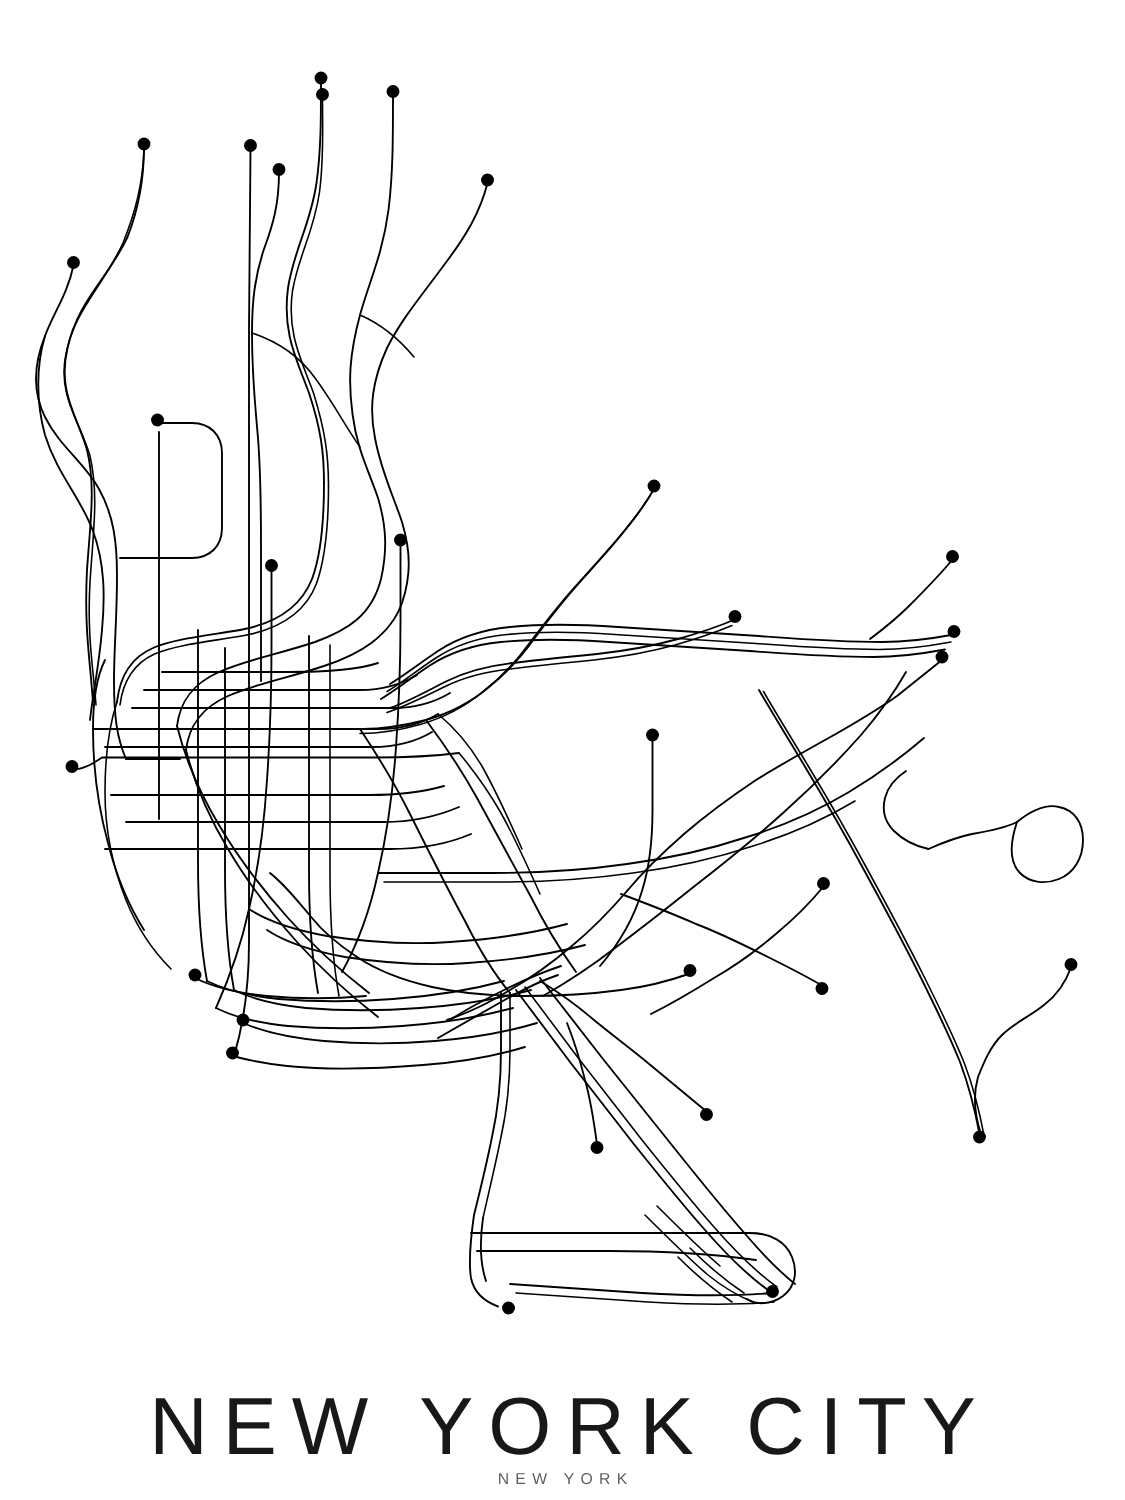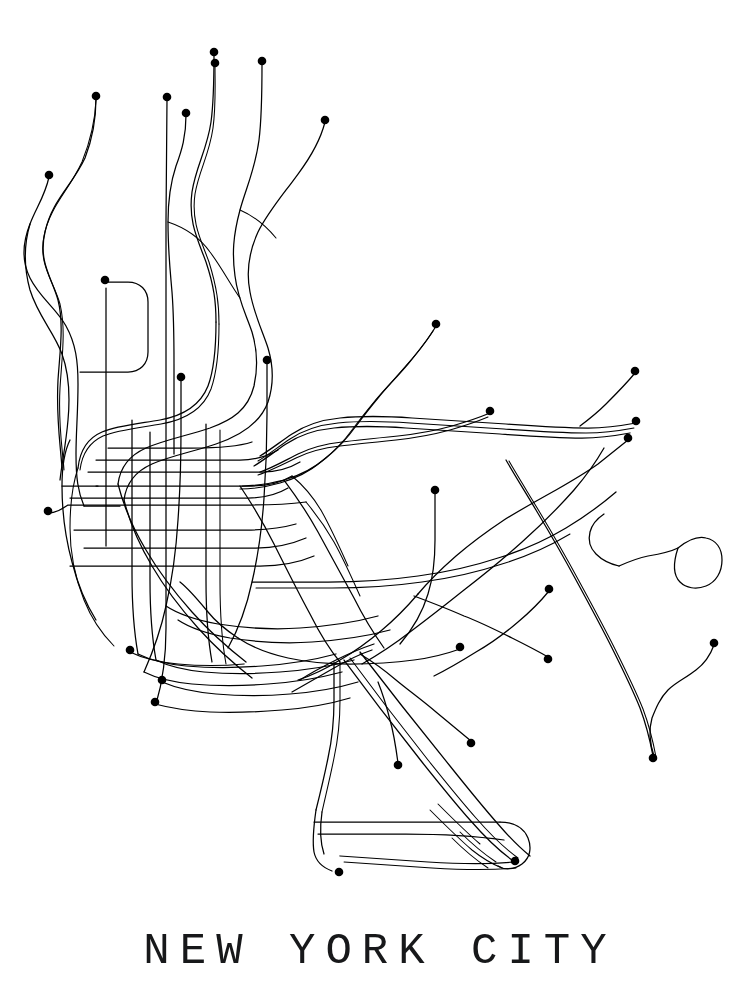--- a/index.html
+++ b/index.html
@@ -40,13 +40,13 @@
   }
   #poster-title {
     top: 928px;
-    font-size: 44px;
+    font-size: 54px;
     line-height: 46px;
     font-weight: 300;
     letter-spacing: 10px;
     text-indent: 10px;
     color: #17181a;
-    font-family: Liberation Mono, monospace;
+    font-family: Liberation Sans, sans-serif;
   }
   #poster-subtitle {
     top: 980px;

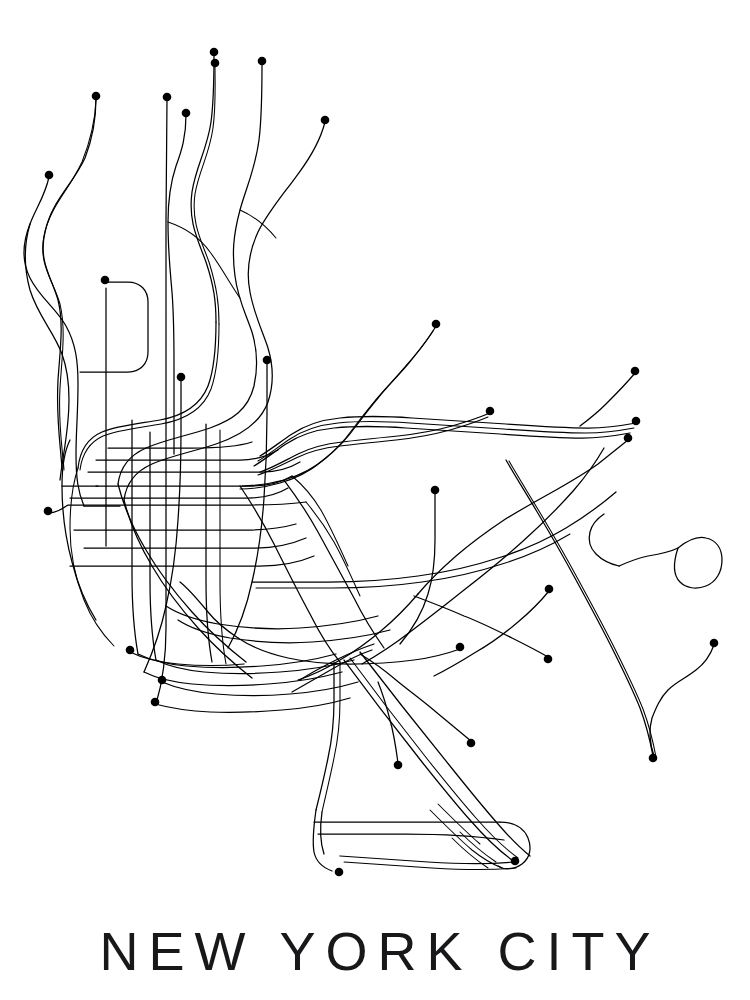--- a/index.html
+++ b/index.html
@@ -274,6 +274,7 @@
 
   <div class="caption" id="poster-title">NEW YORK CITY</div>
 
+  <div class="caption" id="poster-subtitle">NEW YORK</div>
 
 </div>
 

